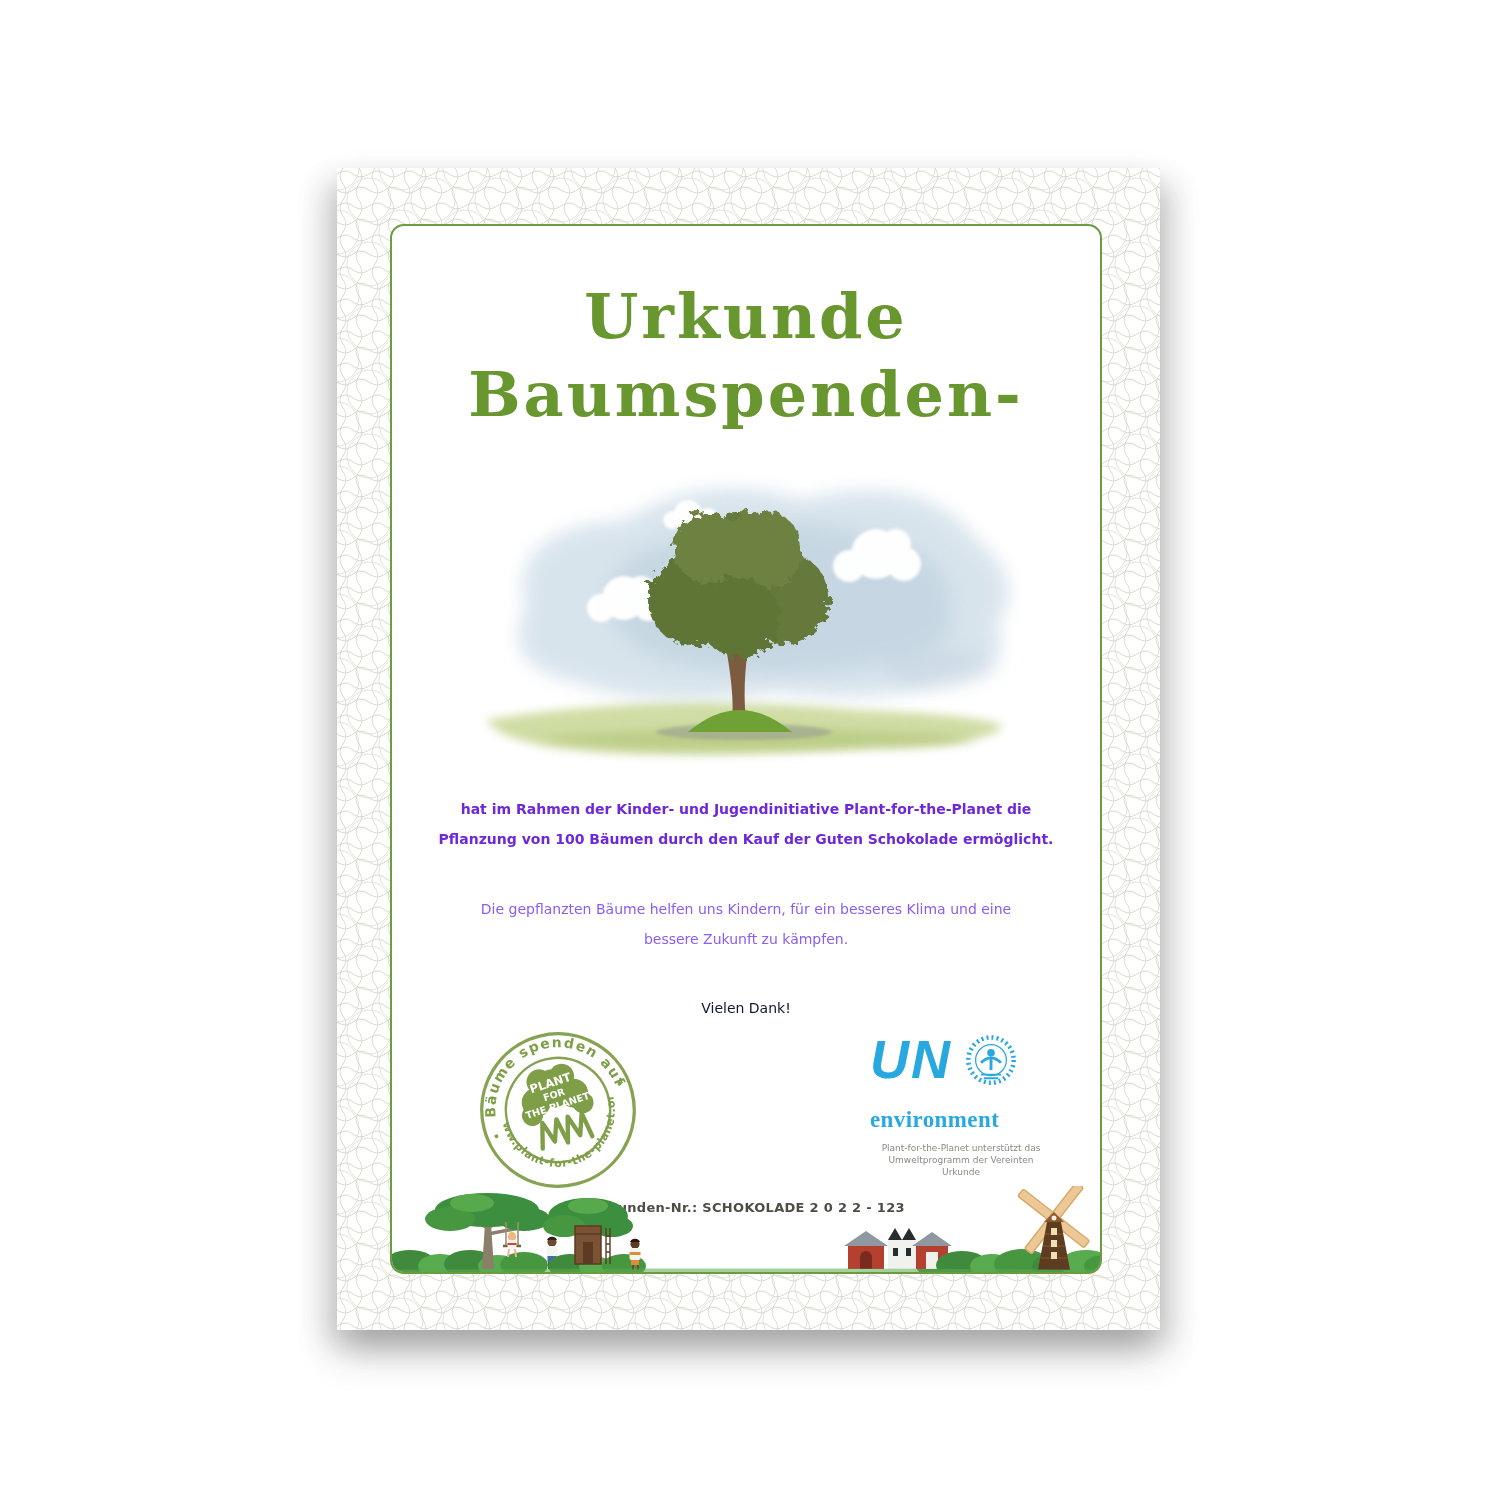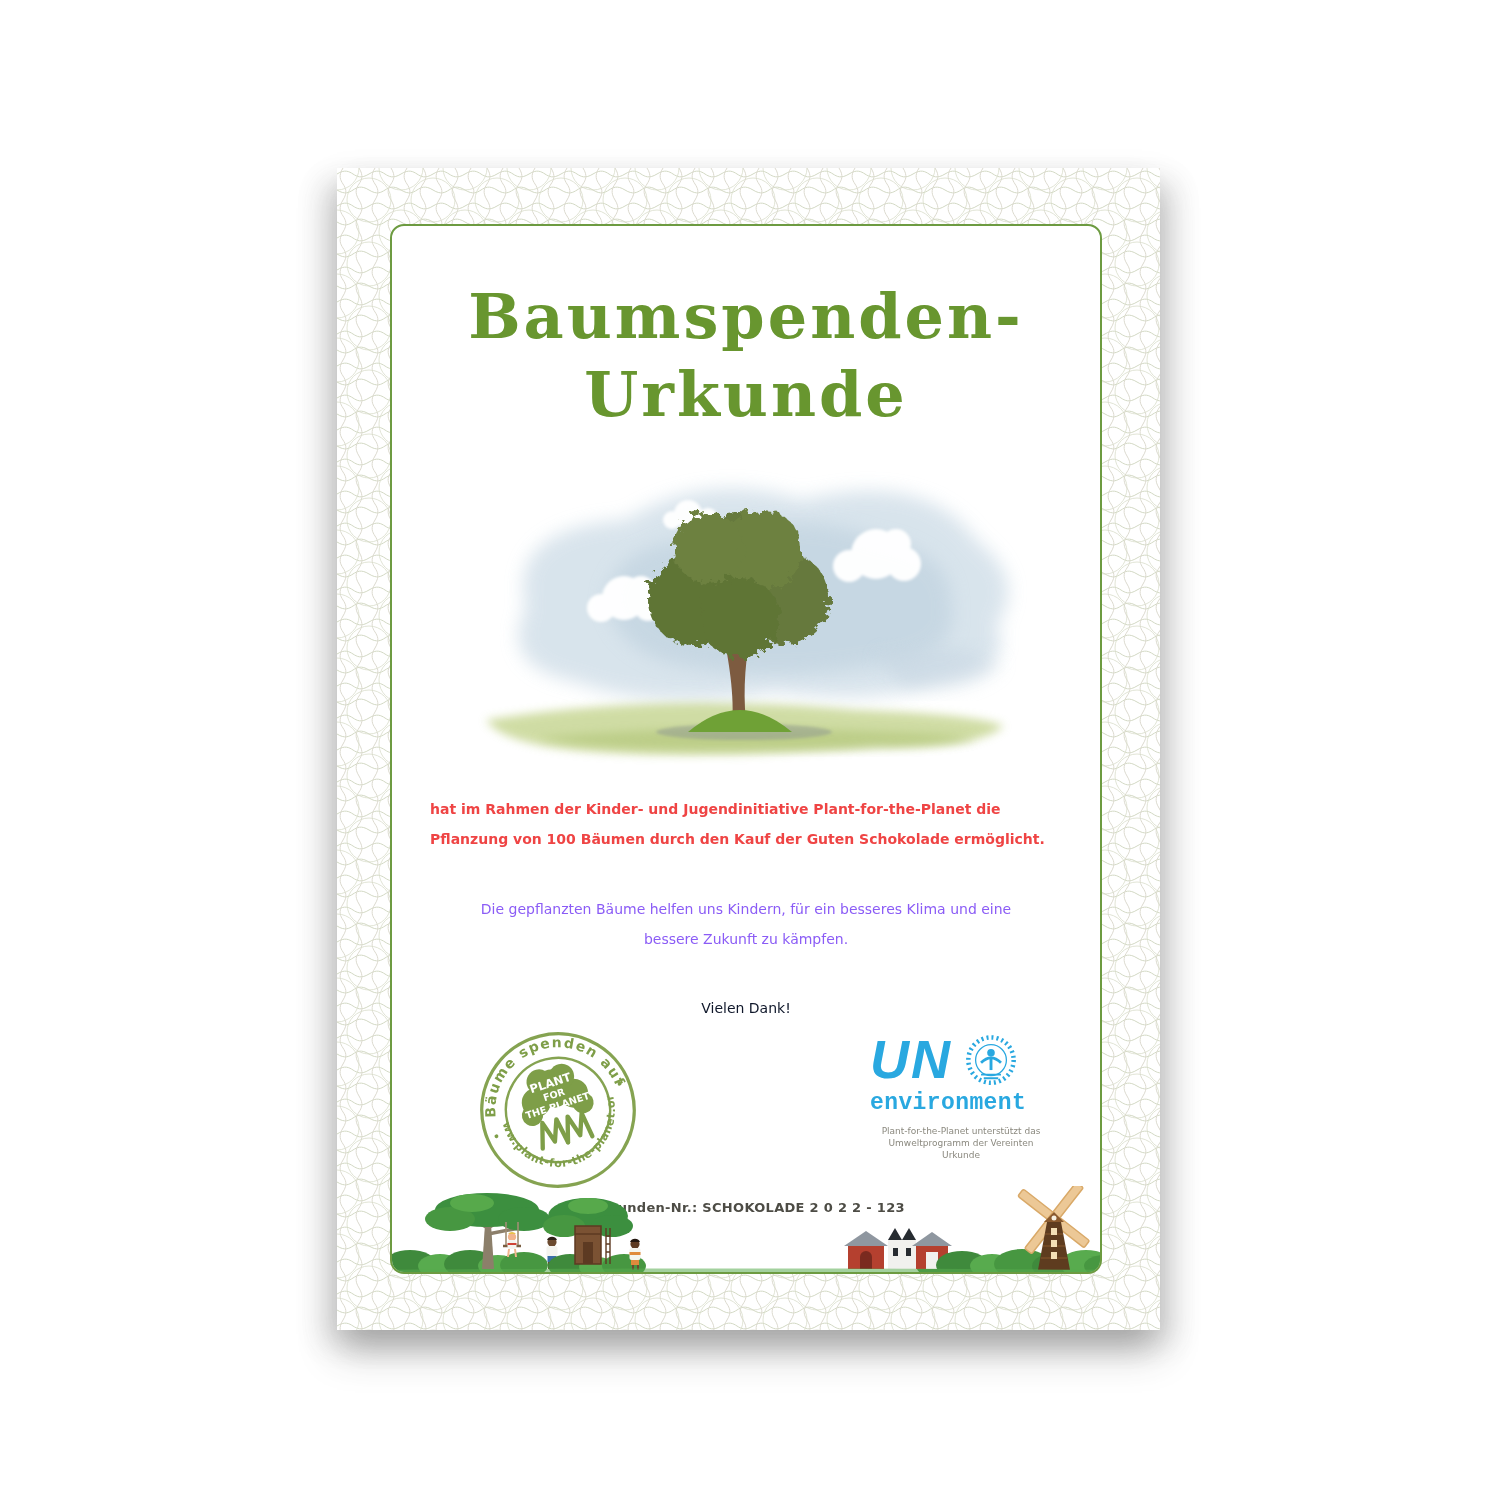--- a/index.html
+++ b/index.html
@@ -78,8 +78,8 @@
     <div class="inner">
 
       <div class="title">
+        <div>Urkunde</div>
         <div>Baumspenden-</div>
-        <div>Urkunde</div>
       </div>
 
       <svg class="scene" width="580" height="320" viewBox="0 0 580 320">

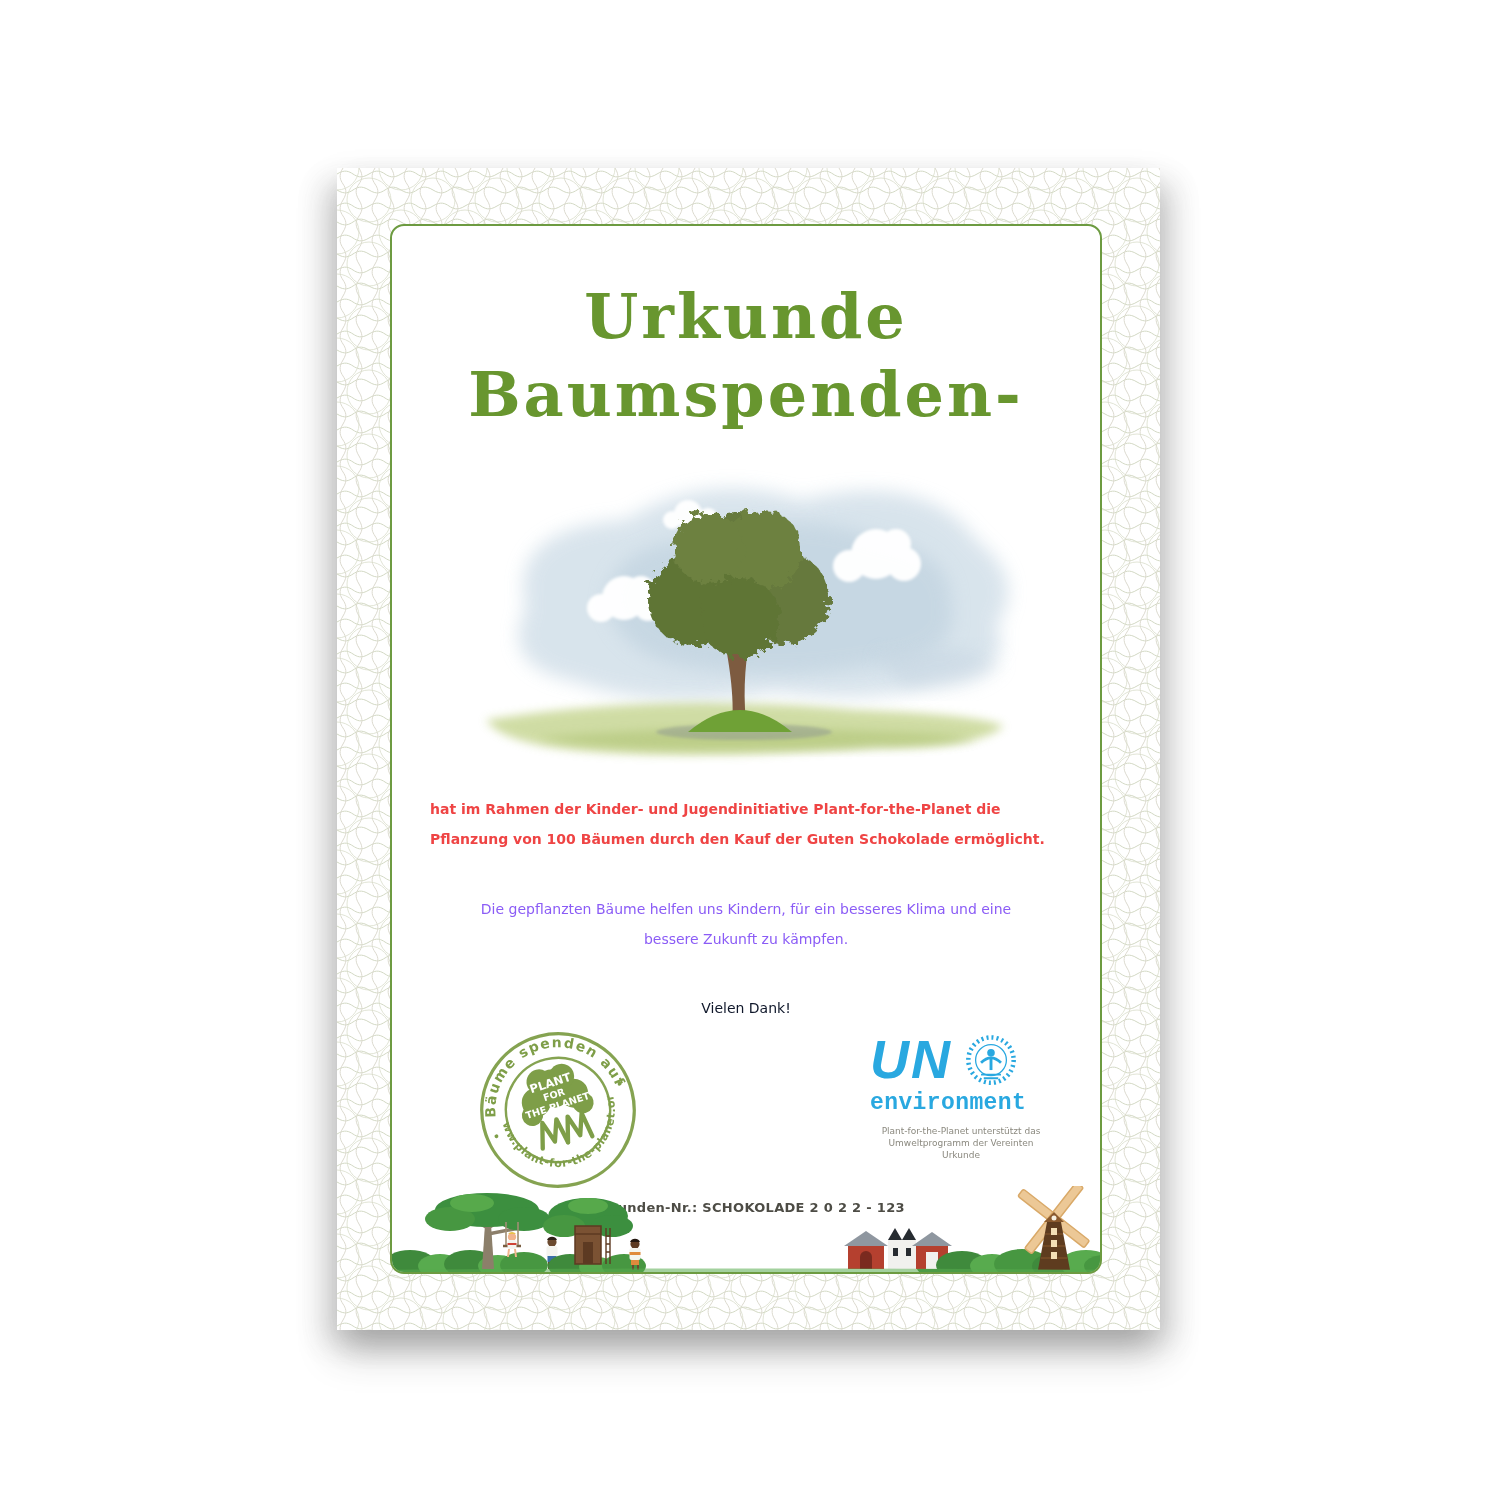--- a/index.html
+++ b/index.html
@@ -17,7 +17,7 @@
   .recipient{margin-top:12px;text-align:center;color:#53493f;
              font-family:"DejaVu Serif","Liberation Serif",serif;font-weight:bold;
              font-size:30px;letter-spacing:.5px;}
-  .grant{margin:16px auto 0;width:632px;color:#ef4444;
+  .grant{margin:16px auto 0;width:632px;text-align:center;color:#6d28d9;
          font-size:14px;font-weight:bold;line-height:30px;}
   .impact{margin:40px auto 0;width:566px;text-align:center;color:#8b5cf6;
           font-size:14px;font-weight:normal;line-height:30px;}

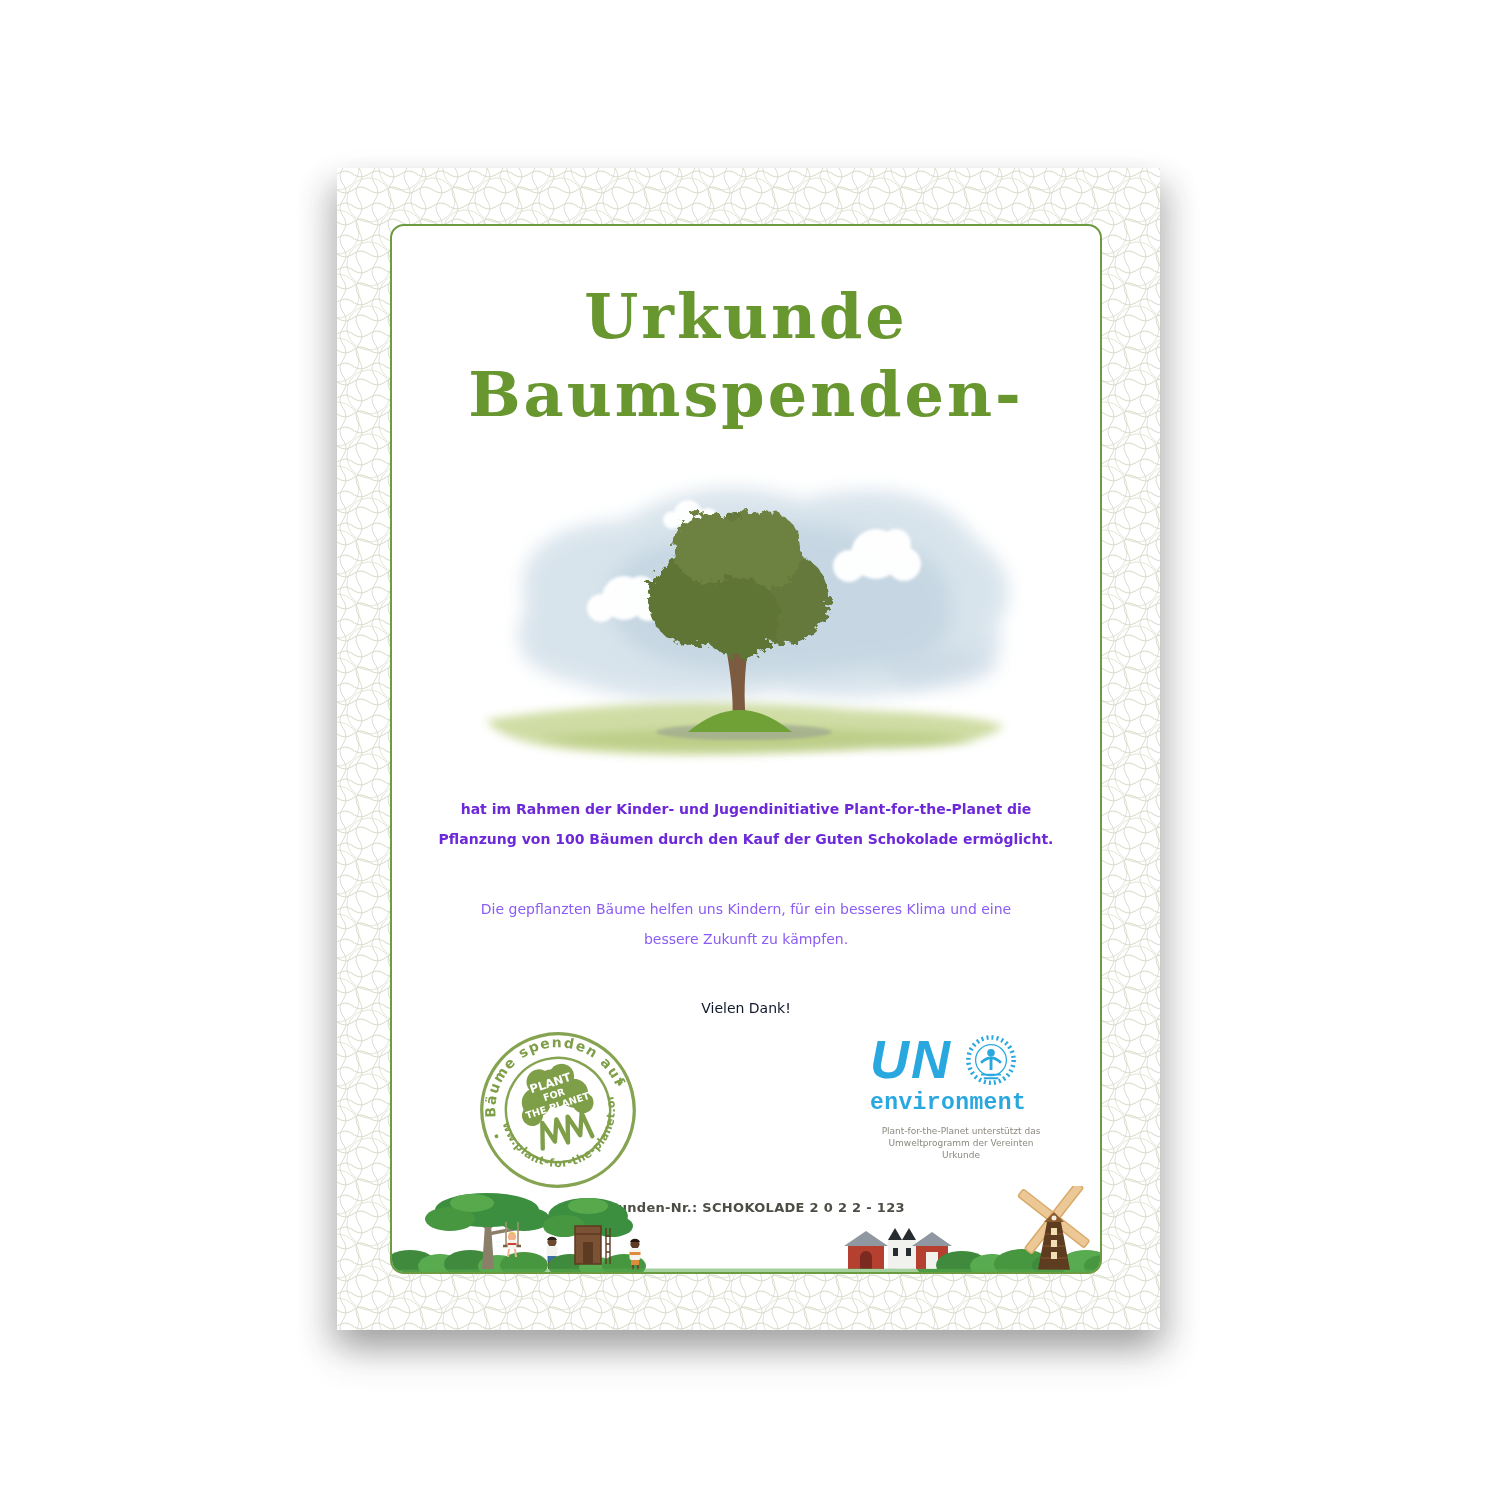--- a/index.html
+++ b/index.html
@@ -33,8 +33,8 @@
   .un-word{color:#29a8e0;font-weight:bold;font-size:54px;line-height:54px;letter-spacing:2px;
            font-family:"Liberation Sans","DejaVu Sans",sans-serif;}
   .un-emblem{margin-left:10px;}
-  .un-env{color:#29a8e0;font-weight:bold;font-size:23px;letter-spacing:.4px;margin-top:0px;
-          font-family:Liberation Mono, monospace;}
+  .un-env{color:#29a8e0;font-weight:bold;font-size:23px;letter-spacing:.4px;margin-top:17px;
+          font-family:Liberation Serif, serif;}
   .un-note{margin-top:9px;font-size:9px;line-height:12px;color:#8b897f;text-align:center;width:182px;}
   .certno{position:absolute;left:0;top:974px;width:712px;text-align:center;color:#4d4c45;
           font-size:13px;font-weight:bold;letter-spacing:.3px;}

